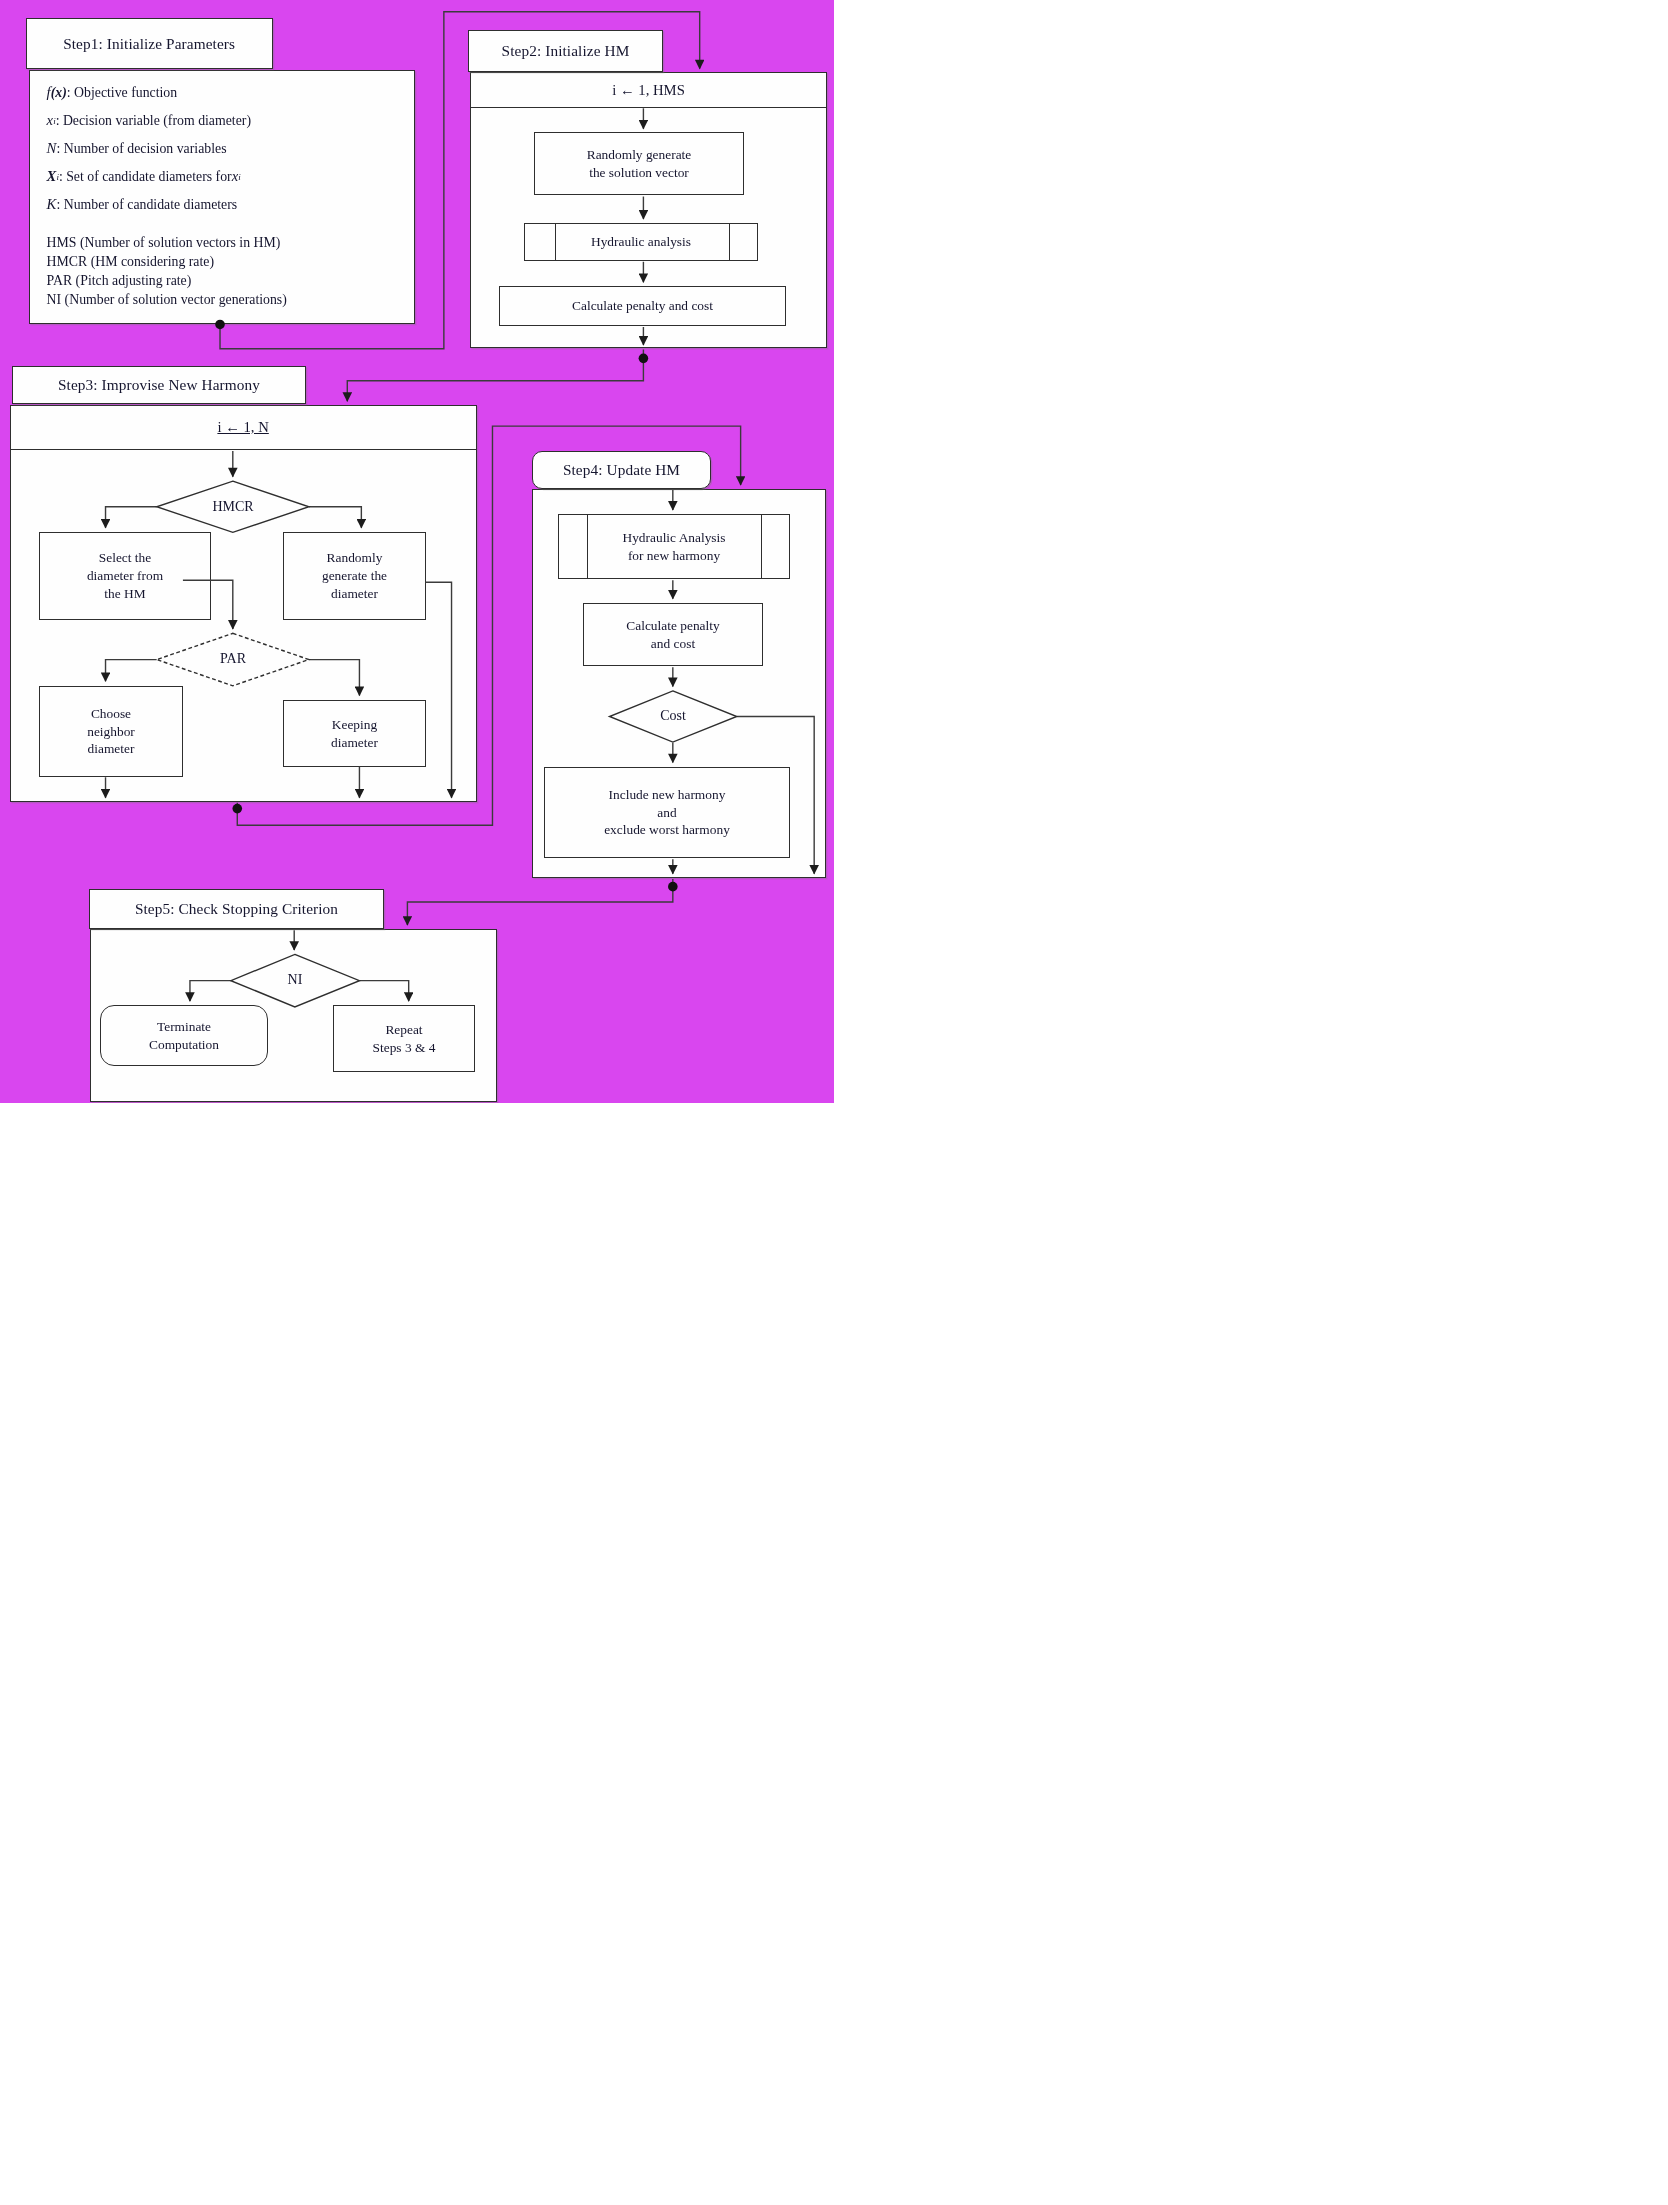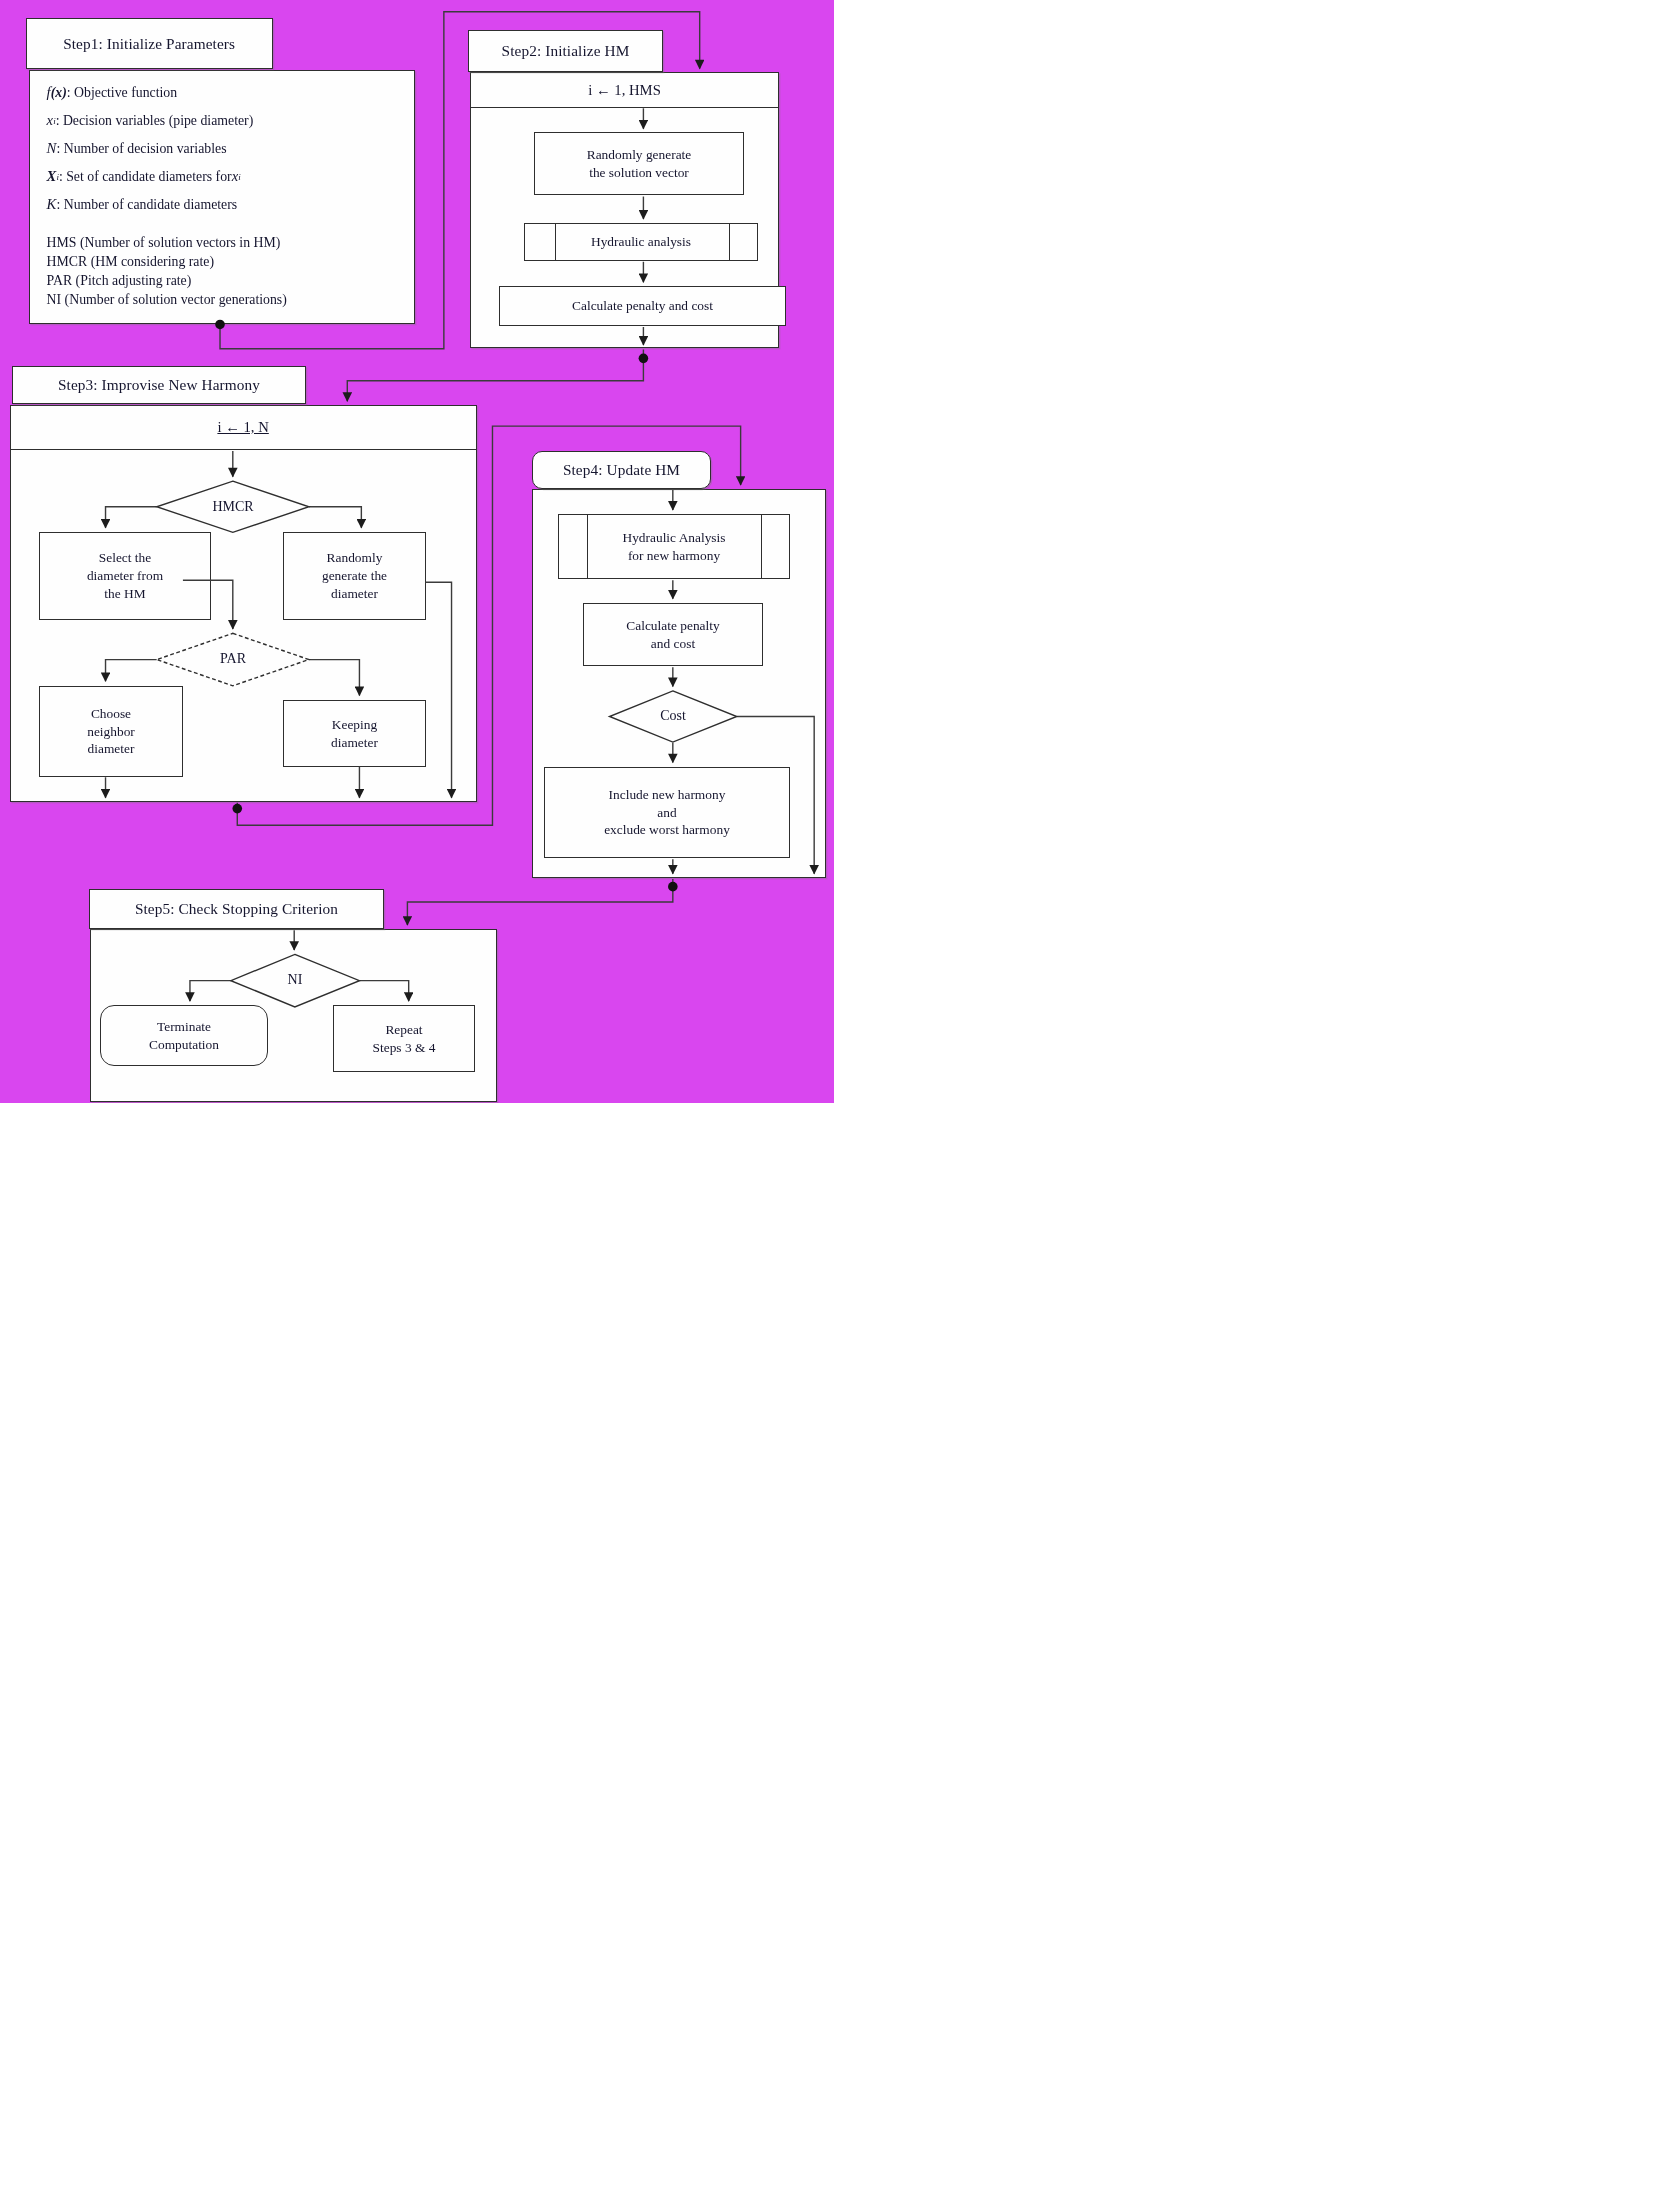--- a/index.html
+++ b/index.html
@@ -89,7 +89,7 @@
     <span>Step2: Initialize HM</span>
   </div>
 
-  <div class="box container" style="left:470px;top:72px;width:309px;height:276px;">
+  <div class="box container" style="left:470px;top:72px;width:357px;height:276px;">
     <div class="loophead" style="height:35px;">
       <span>i ← 1, HMS</span>
     </div>

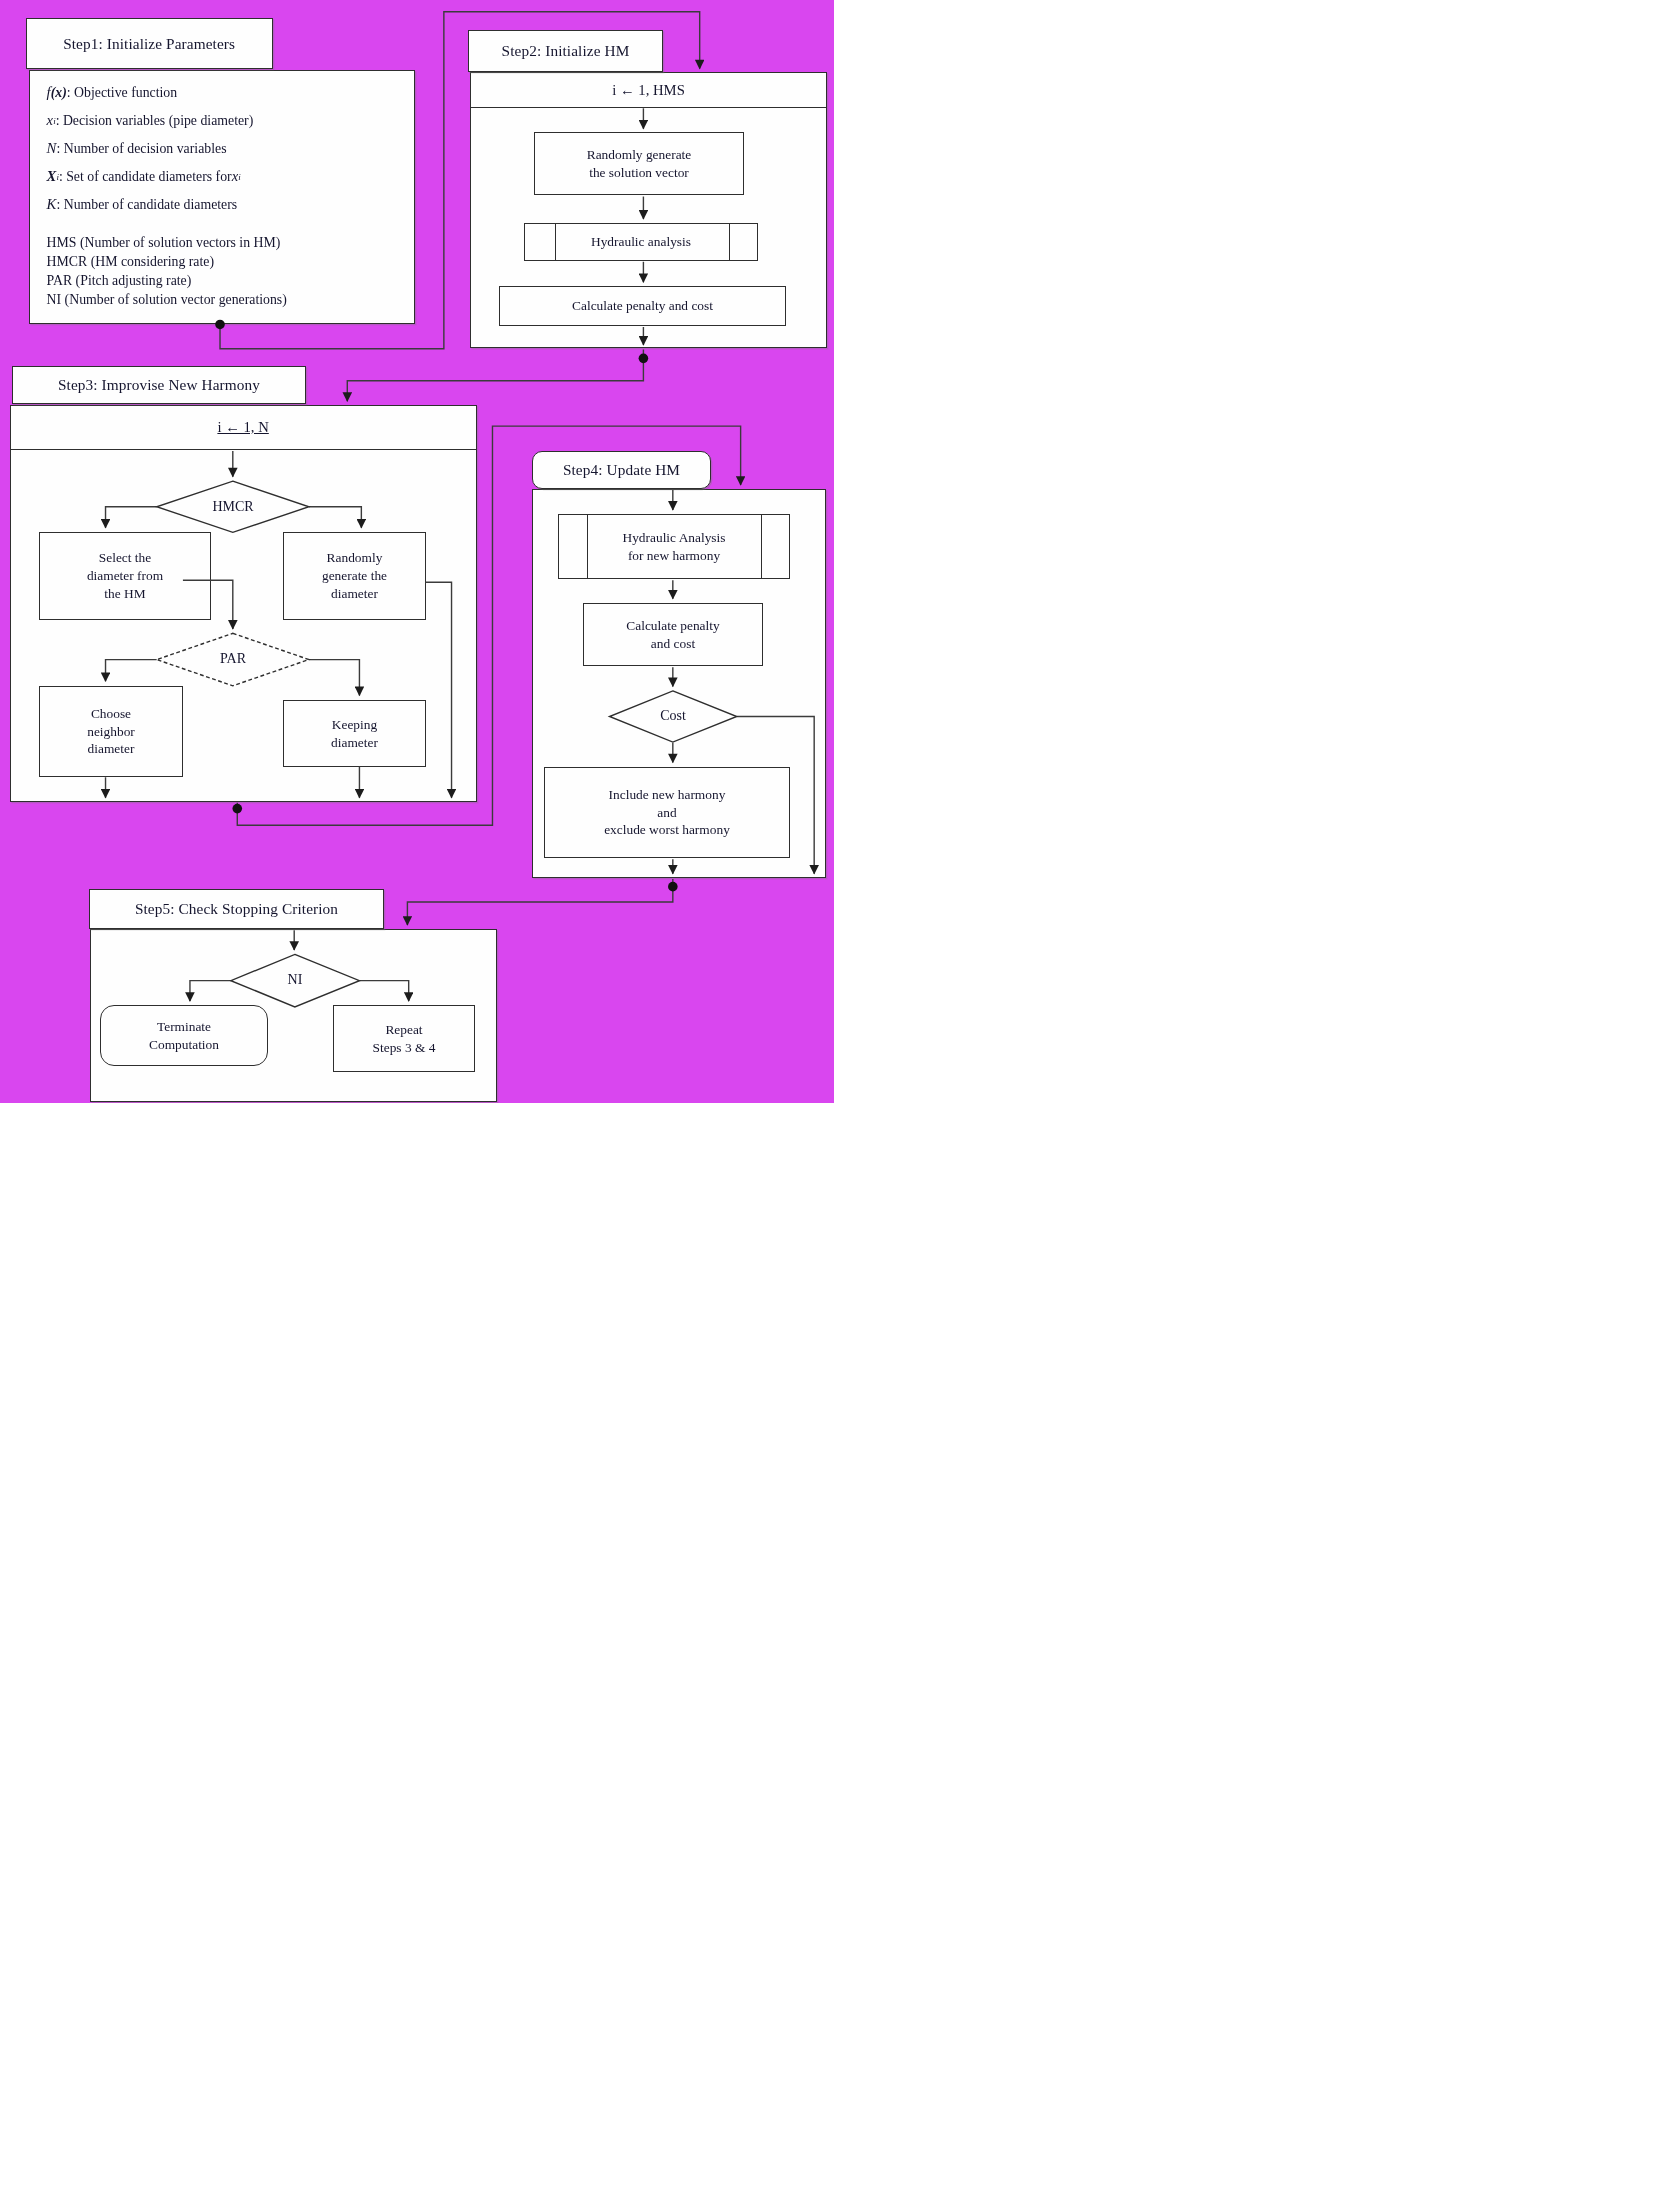--- a/index.html
+++ b/index.html
@@ -47,7 +47,7 @@
         <span class="def-head">x</span>
           <span class="def-mid"></span>
           <sub class="def-sub">i</sub>
-          <span> : Decision variables (pipe diameter)</span>
+          <span> : Decision variable (from diameter)</span>
       </div>
       <div class="def-row">
         <span class="def-head">N</span>

